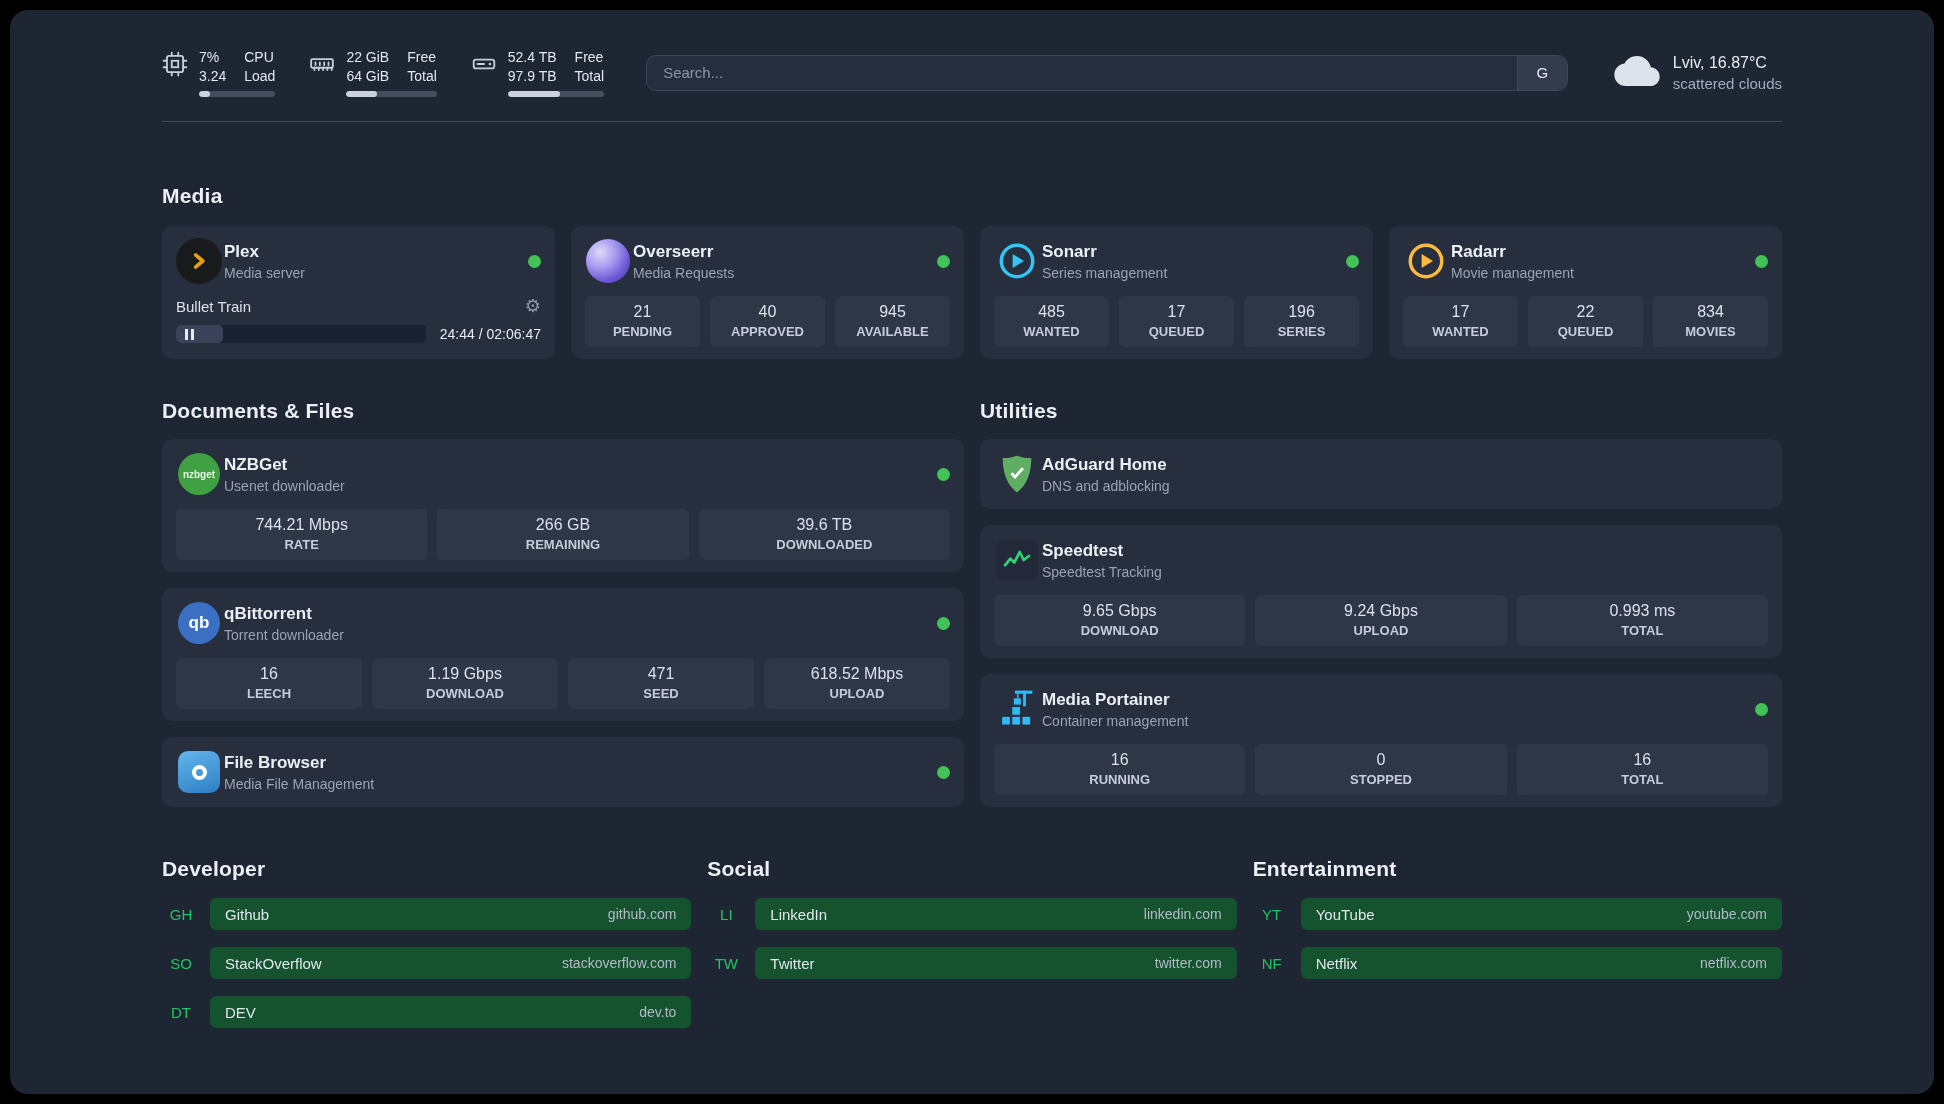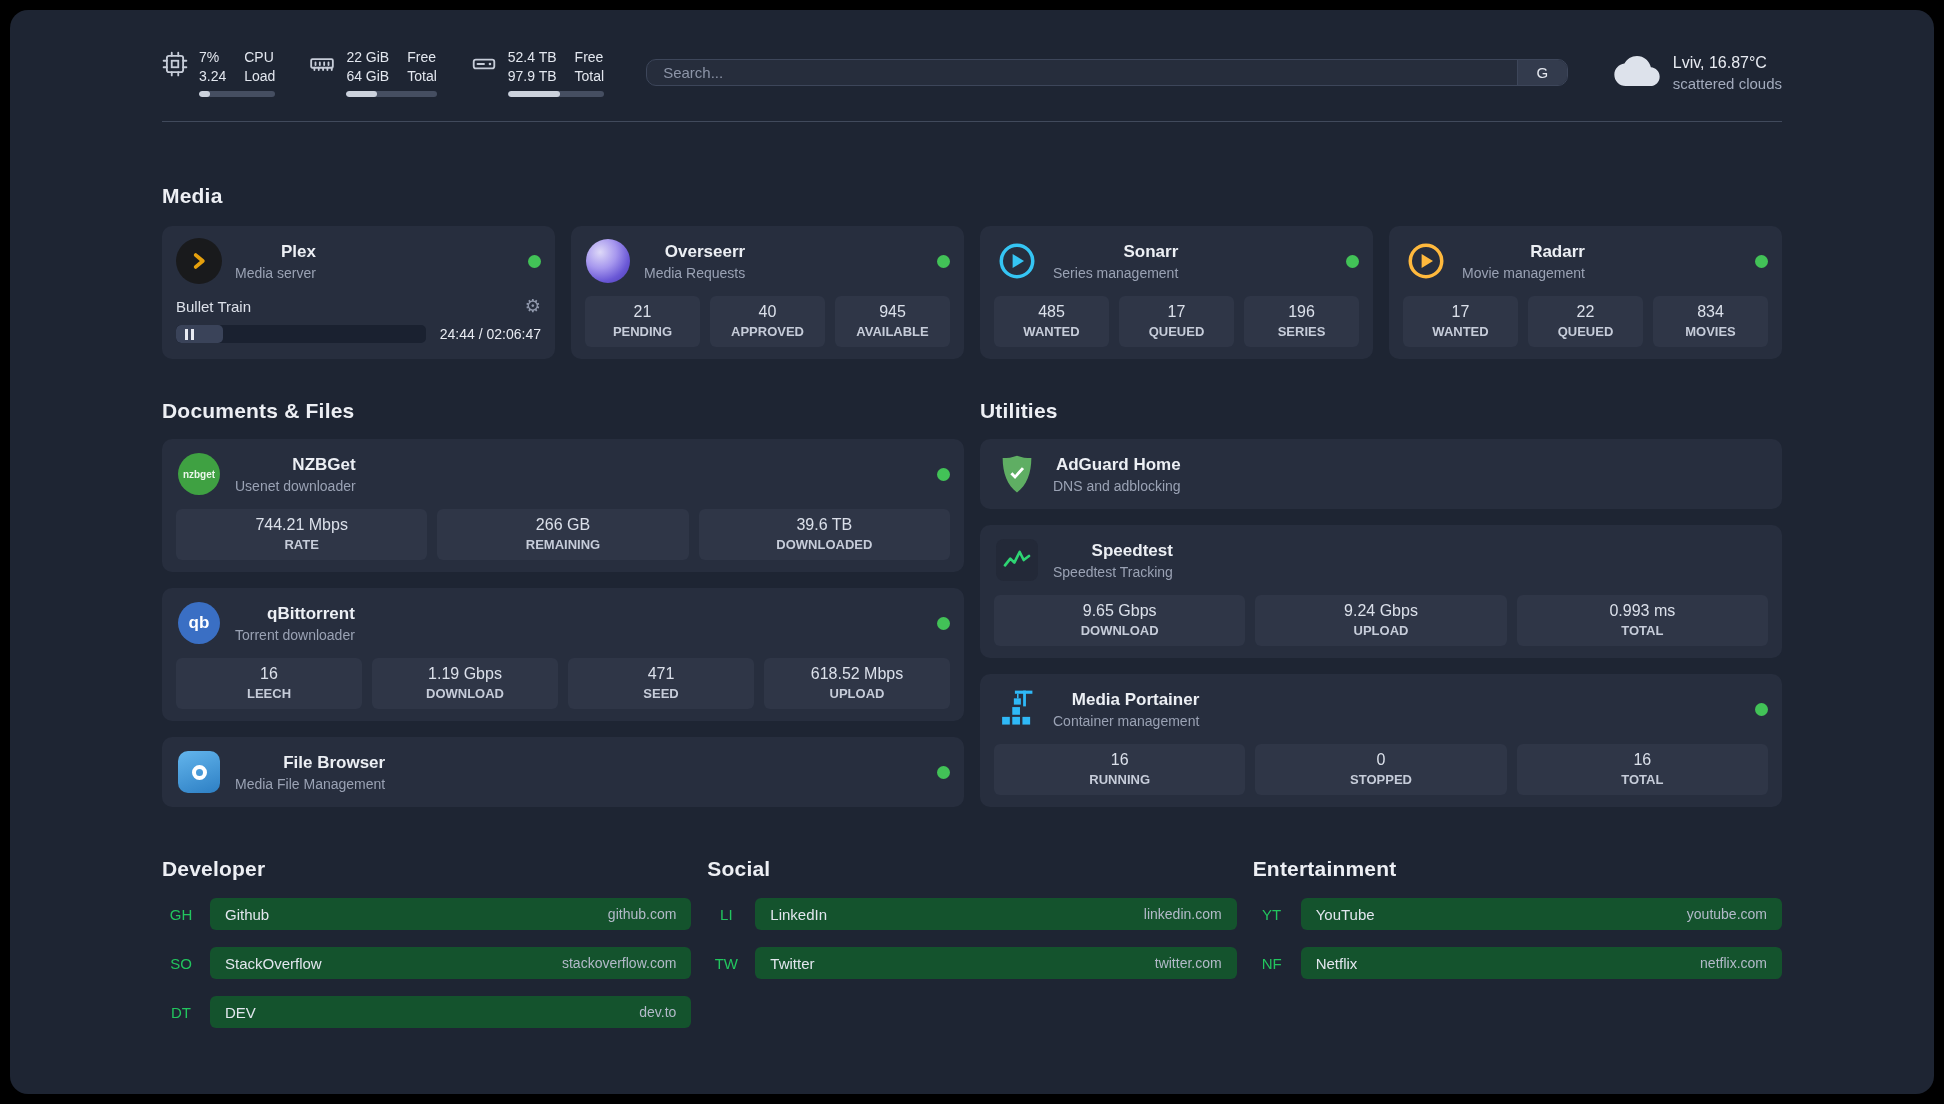--- a/index.html
+++ b/index.html
@@ -18,7 +18,7 @@
   .sys-bar { margin-top:6px; height:6px; border-radius:3px; background:#454e61; overflow:hidden; }
   .sys-bar-fill { height:100%; background:#ccd2dd; border-radius:3px; }
 
-  .searchbar { flex:1; margin:0 46px 0 42px; height:27px; background:#262d3c; border:1px solid #3d465a; border-radius:10px; display:flex; align-items:stretch; overflow:hidden; }
+  .searchbar { flex:1; margin:0 46px 0 42px; height:36px; background:#262d3c; border:1px solid #3d465a; border-radius:10px; display:flex; align-items:stretch; overflow:hidden; }
   .search-input { flex:1; background:transparent; border:none; outline:none; color:#dfe3ec; font-size:15px; padding:0 16px; font-family:inherit; }
   .search-input::placeholder { color:#8d95a8; }
   .search-engine { width:50px; display:flex; align-items:center; justify-content:center; background:#333b4d; color:#e6e9f0; font-size:15px; border-left:1px solid #3d465a; cursor:pointer; }

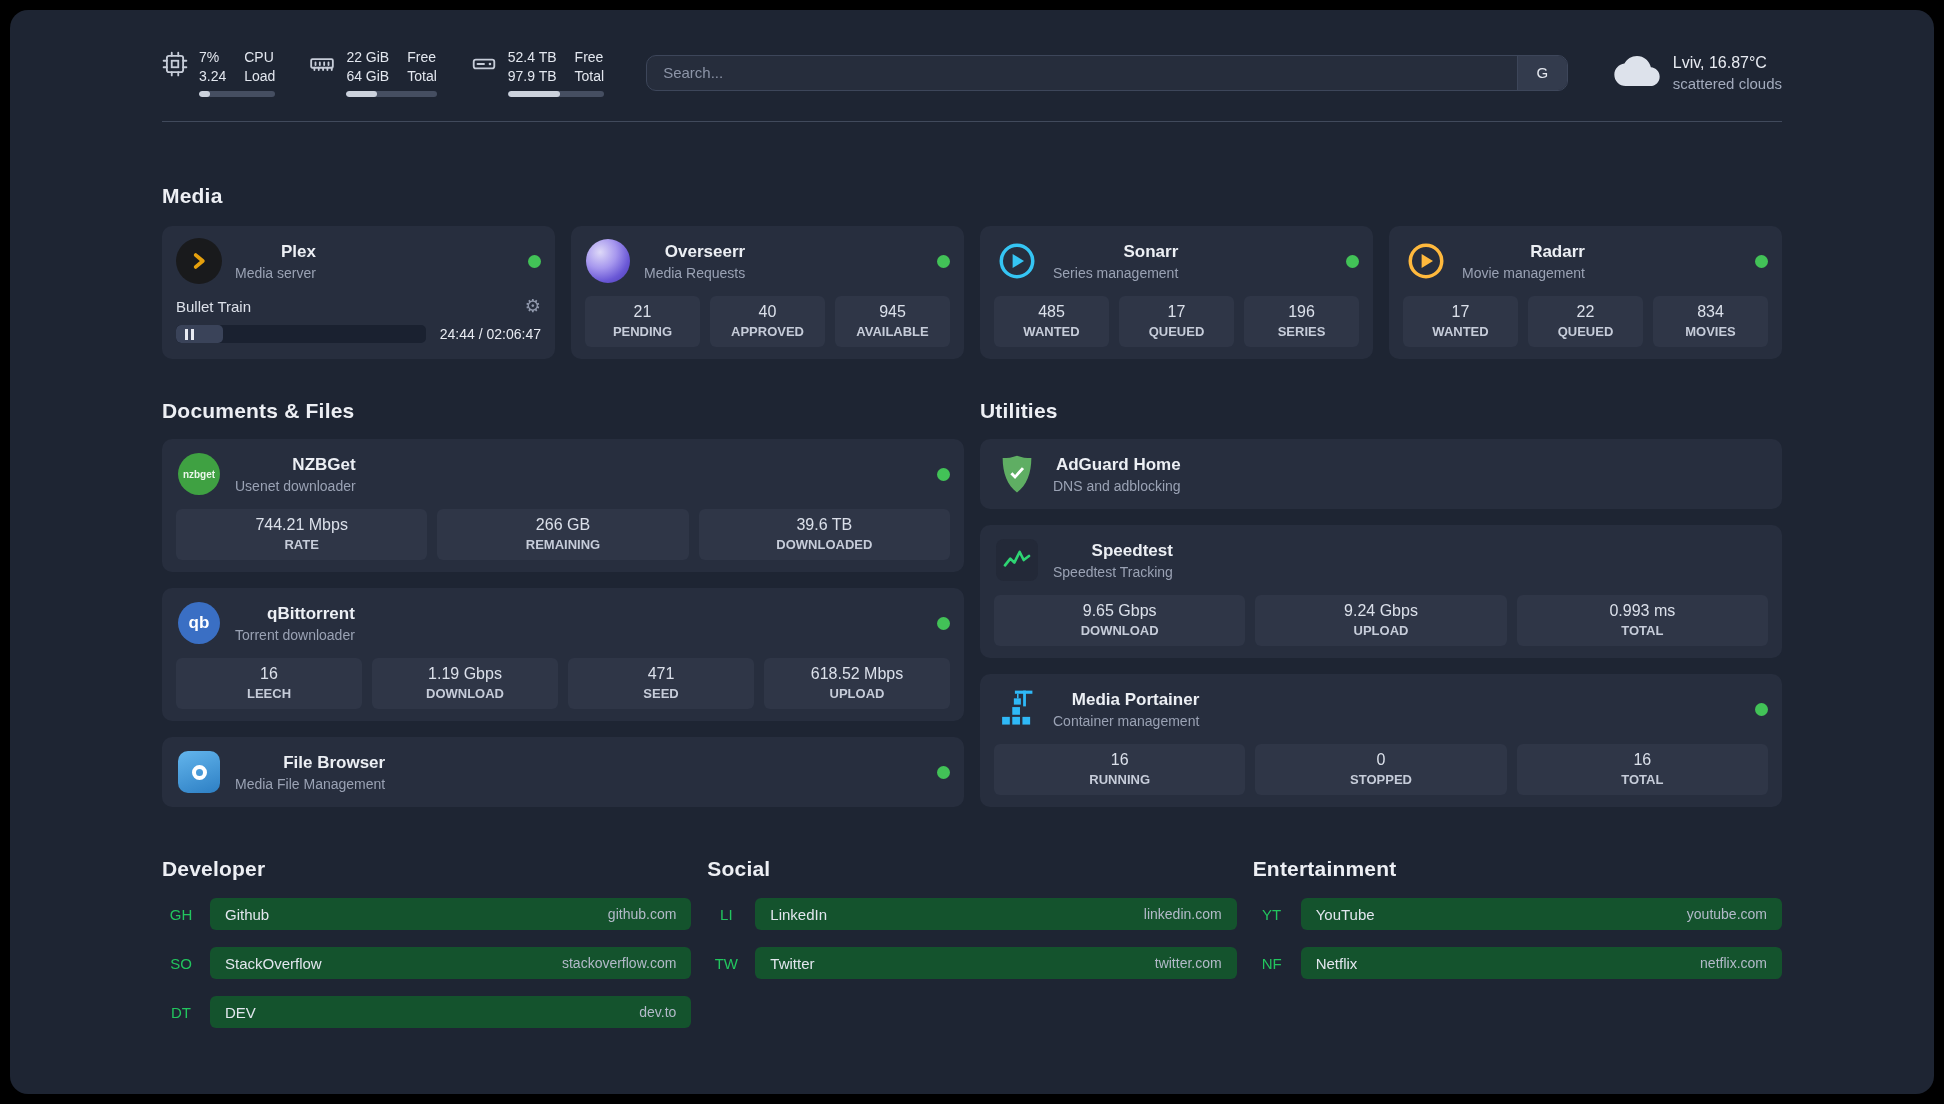--- a/index.html
+++ b/index.html
@@ -36,7 +36,7 @@
   .media-grid { margin-top:18px; display:grid; grid-template-columns:repeat(4,1fr); gap:16px; }
 
   .card { background:#272e3e; border-radius:10px; padding:12px 14px; cursor:pointer; }
-  .card-header { display:flex; align-items:center; gap:13px;text-align:right; }
+  .card-header { display:flex; align-items:center; gap:2px; }
   .icon-wrap { width:46px; height:46px; display:flex; align-items:center; justify-content:center; flex-shrink:0; }
   .svc-name { font-size:17px; font-weight:600; color:#eceff4; }
   .svc-sub { font-size:14px; color:#9aa2b4; margin-top:3px; }

